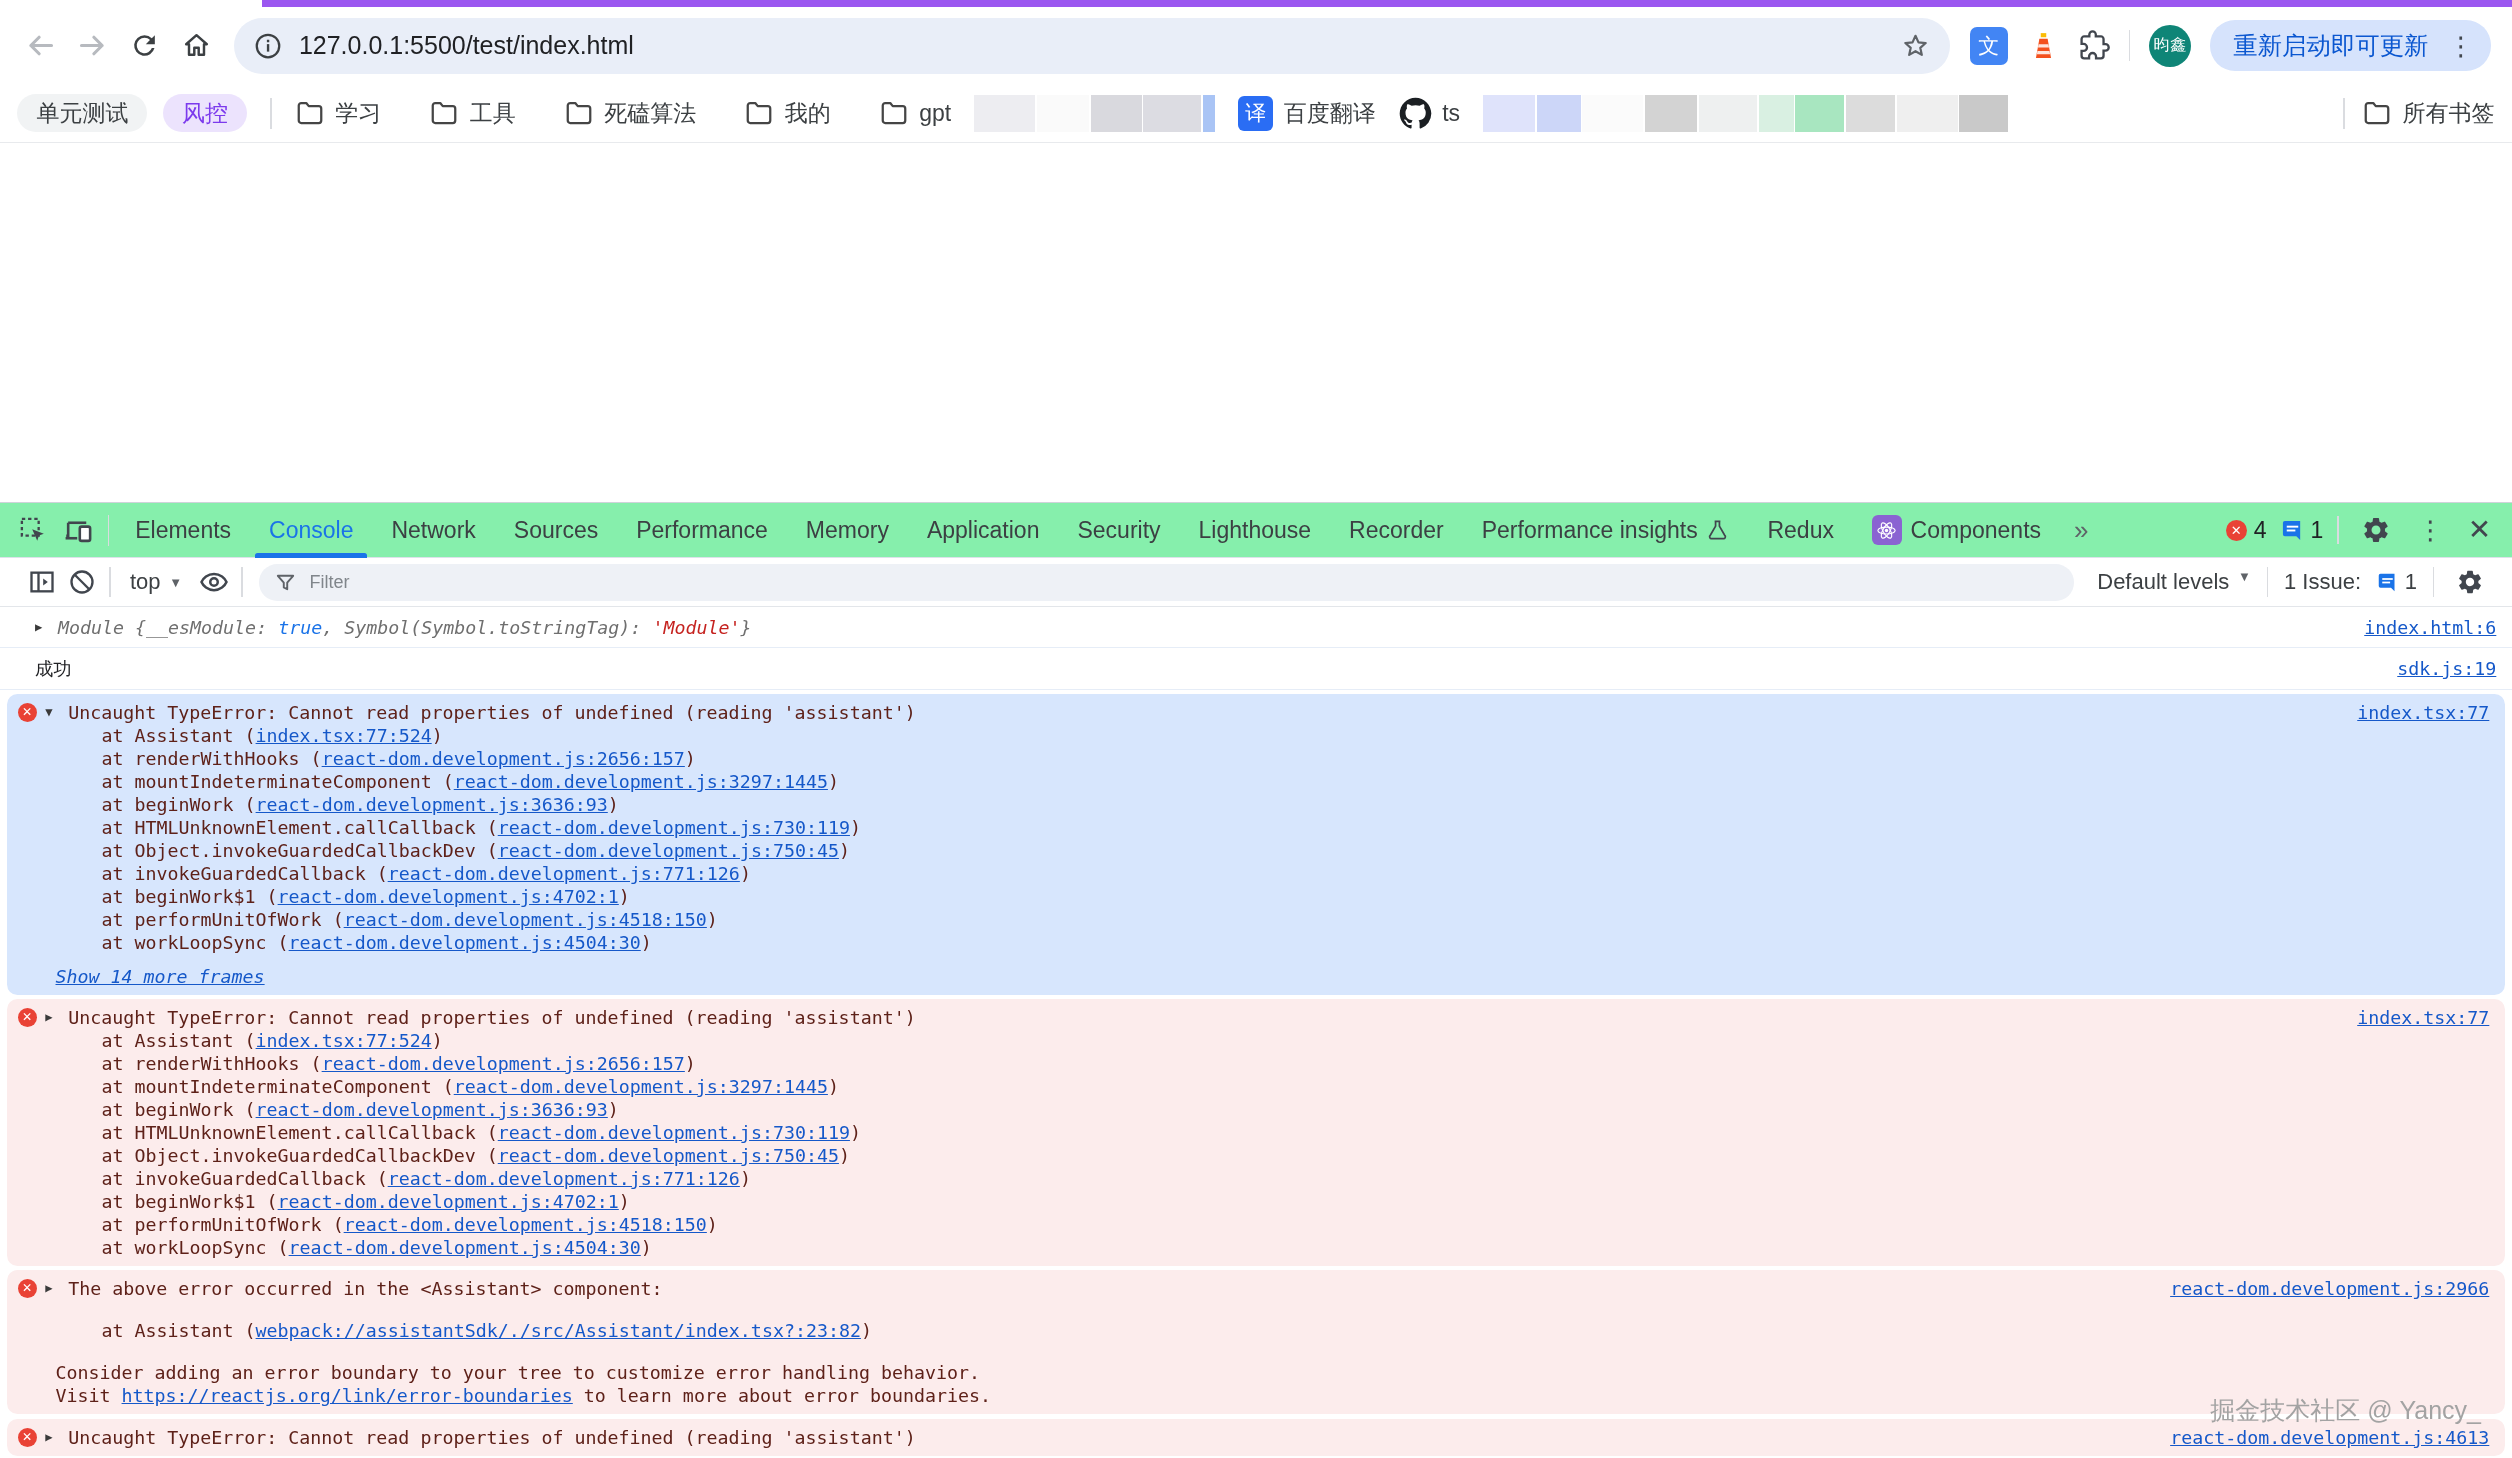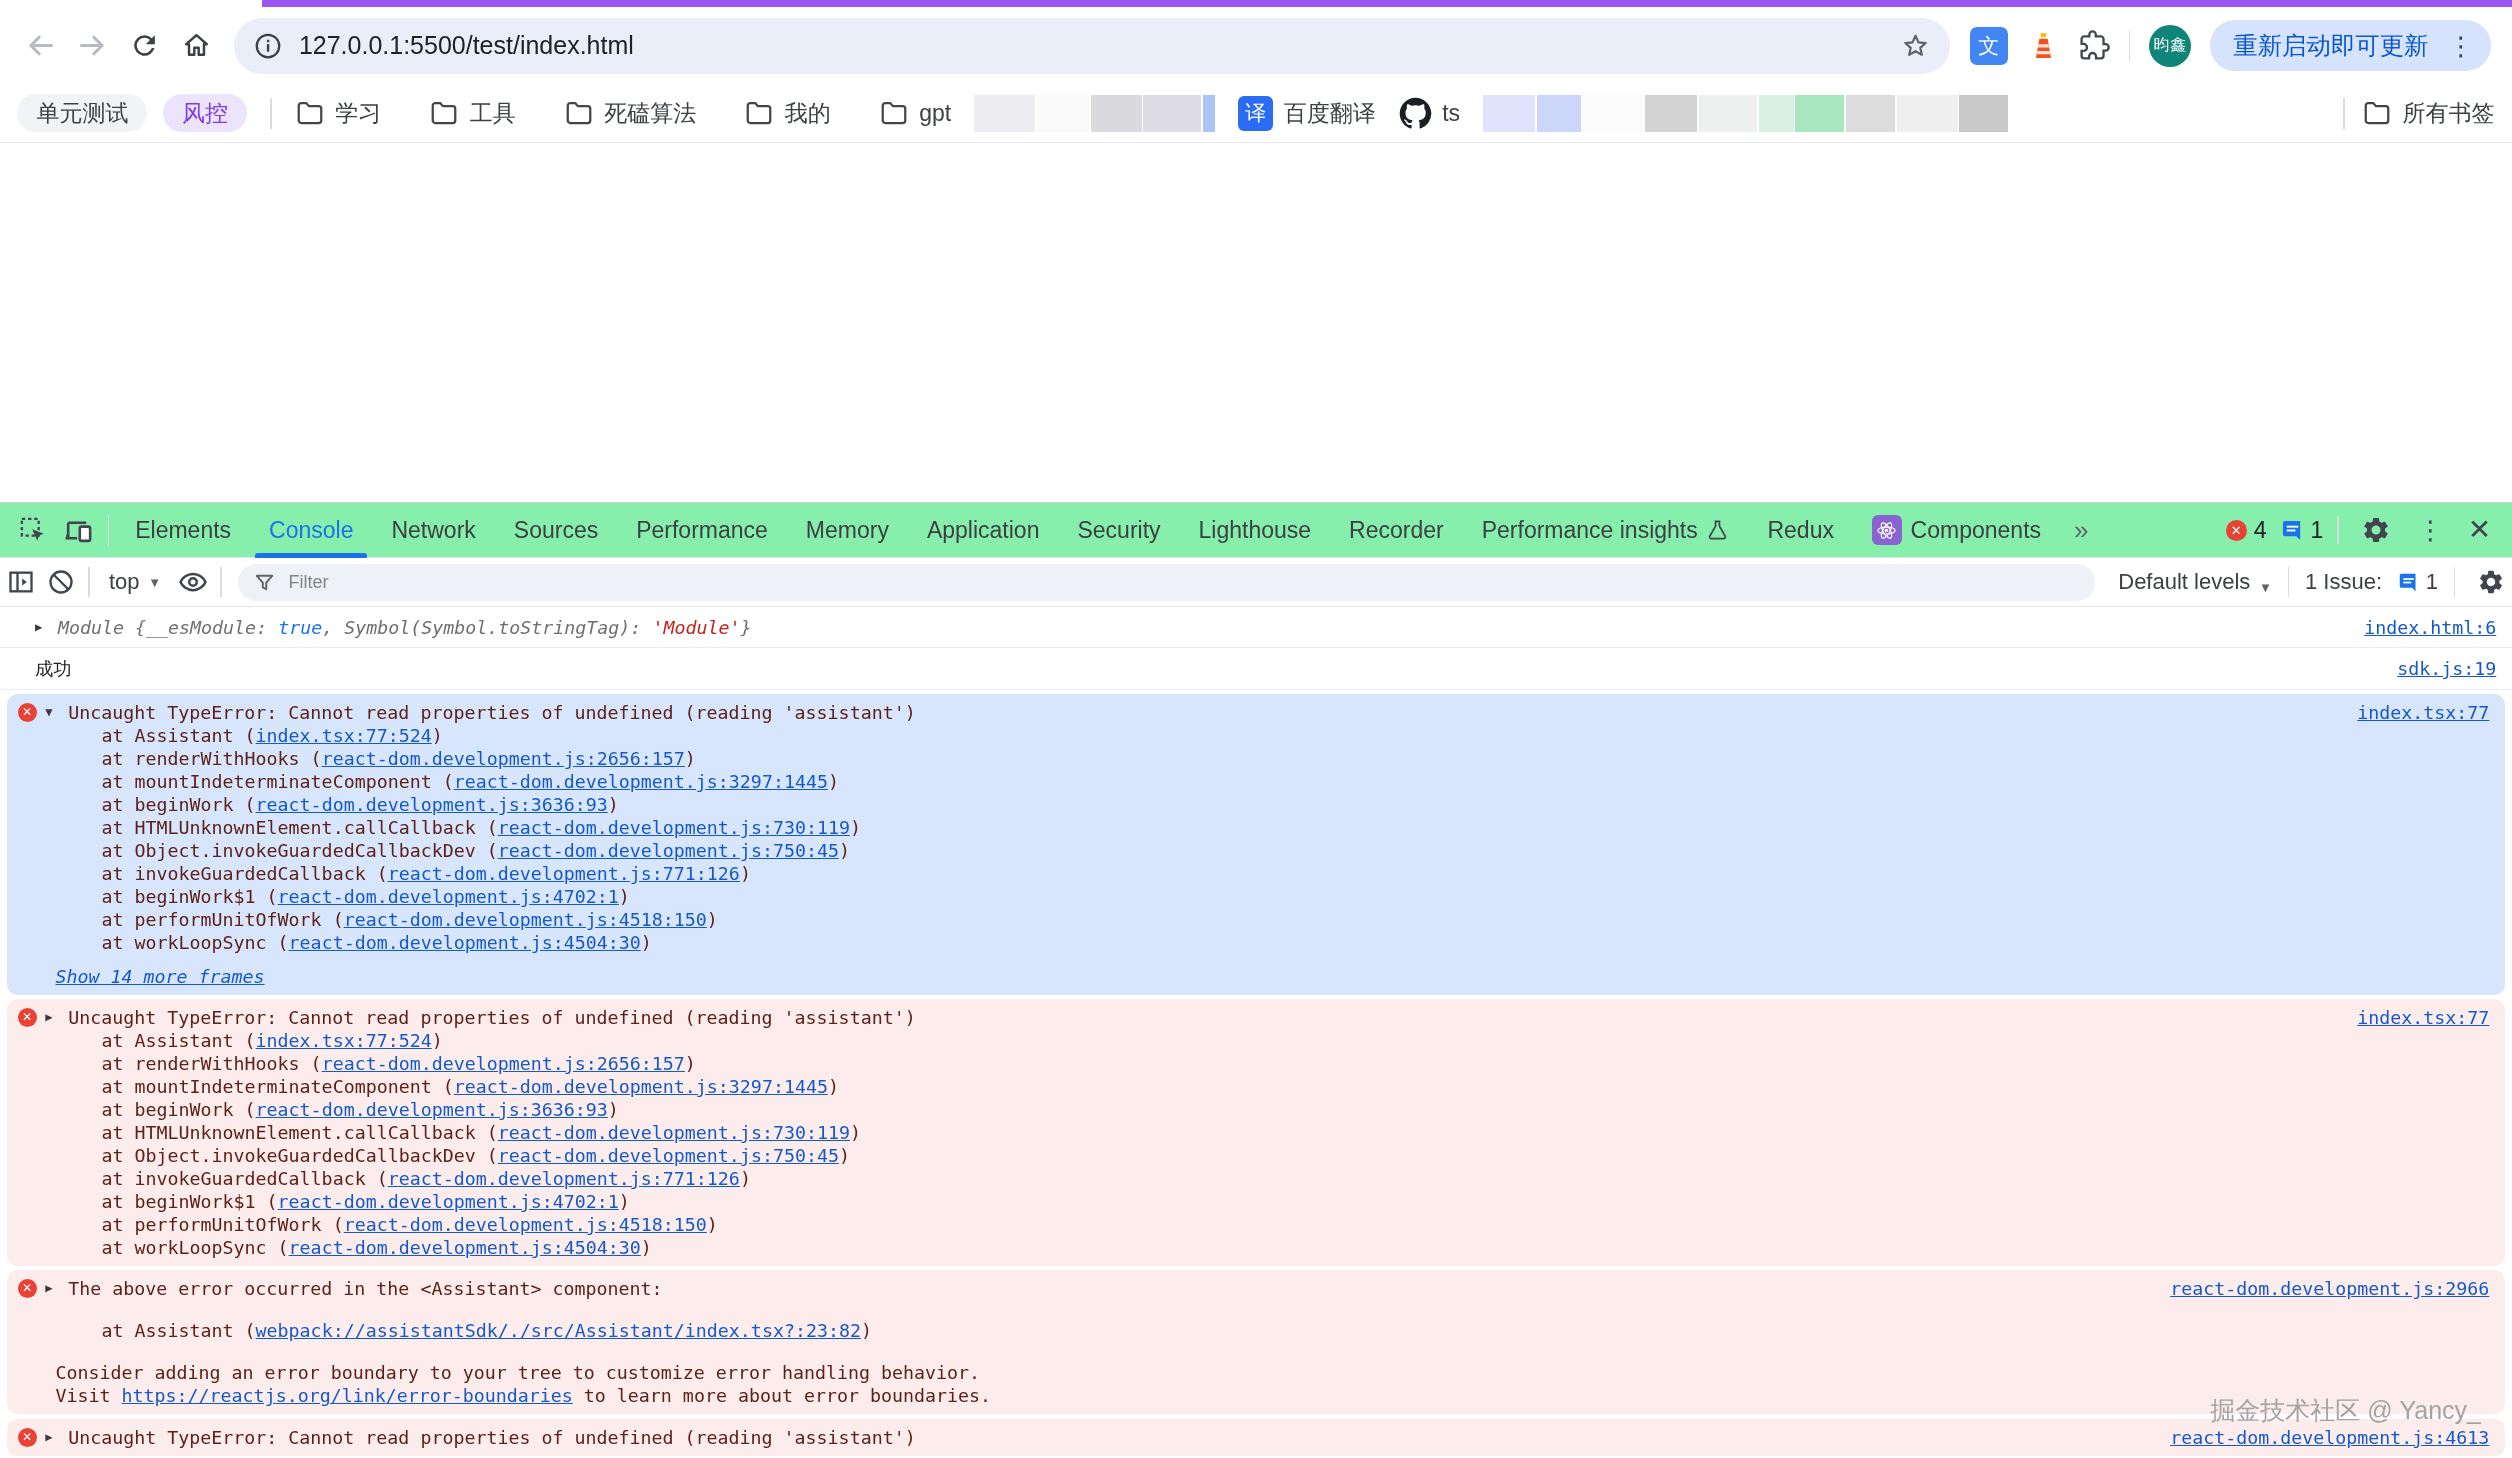--- a/index.html
+++ b/index.html
@@ -51,7 +51,7 @@
   .cnt { font-size:23px; color:#202124; }
 
   
-  .con-toolbar { height:49px; background:#fff; border-bottom:0.9px solid #e3e6ea; display:flex; align-items:center; padding:0 1px; }
+  .con-toolbar { height:49px; background:#fff; border-bottom:0.9px solid #e3e6ea; display:flex; align-items:center; padding:0 22px; }
   .ct-icobtn { width:40px; height:40px; display:flex; align-items:center; justify-content:center; cursor:pointer; flex:none; }
   .ctx { font-size:22px; color:#3c4043; display:flex; align-items:center; gap:8.7px; padding:0 12.2px; cursor:pointer; flex:none; }
   .dropcaret { font-size:13px; color:#5f6368; }

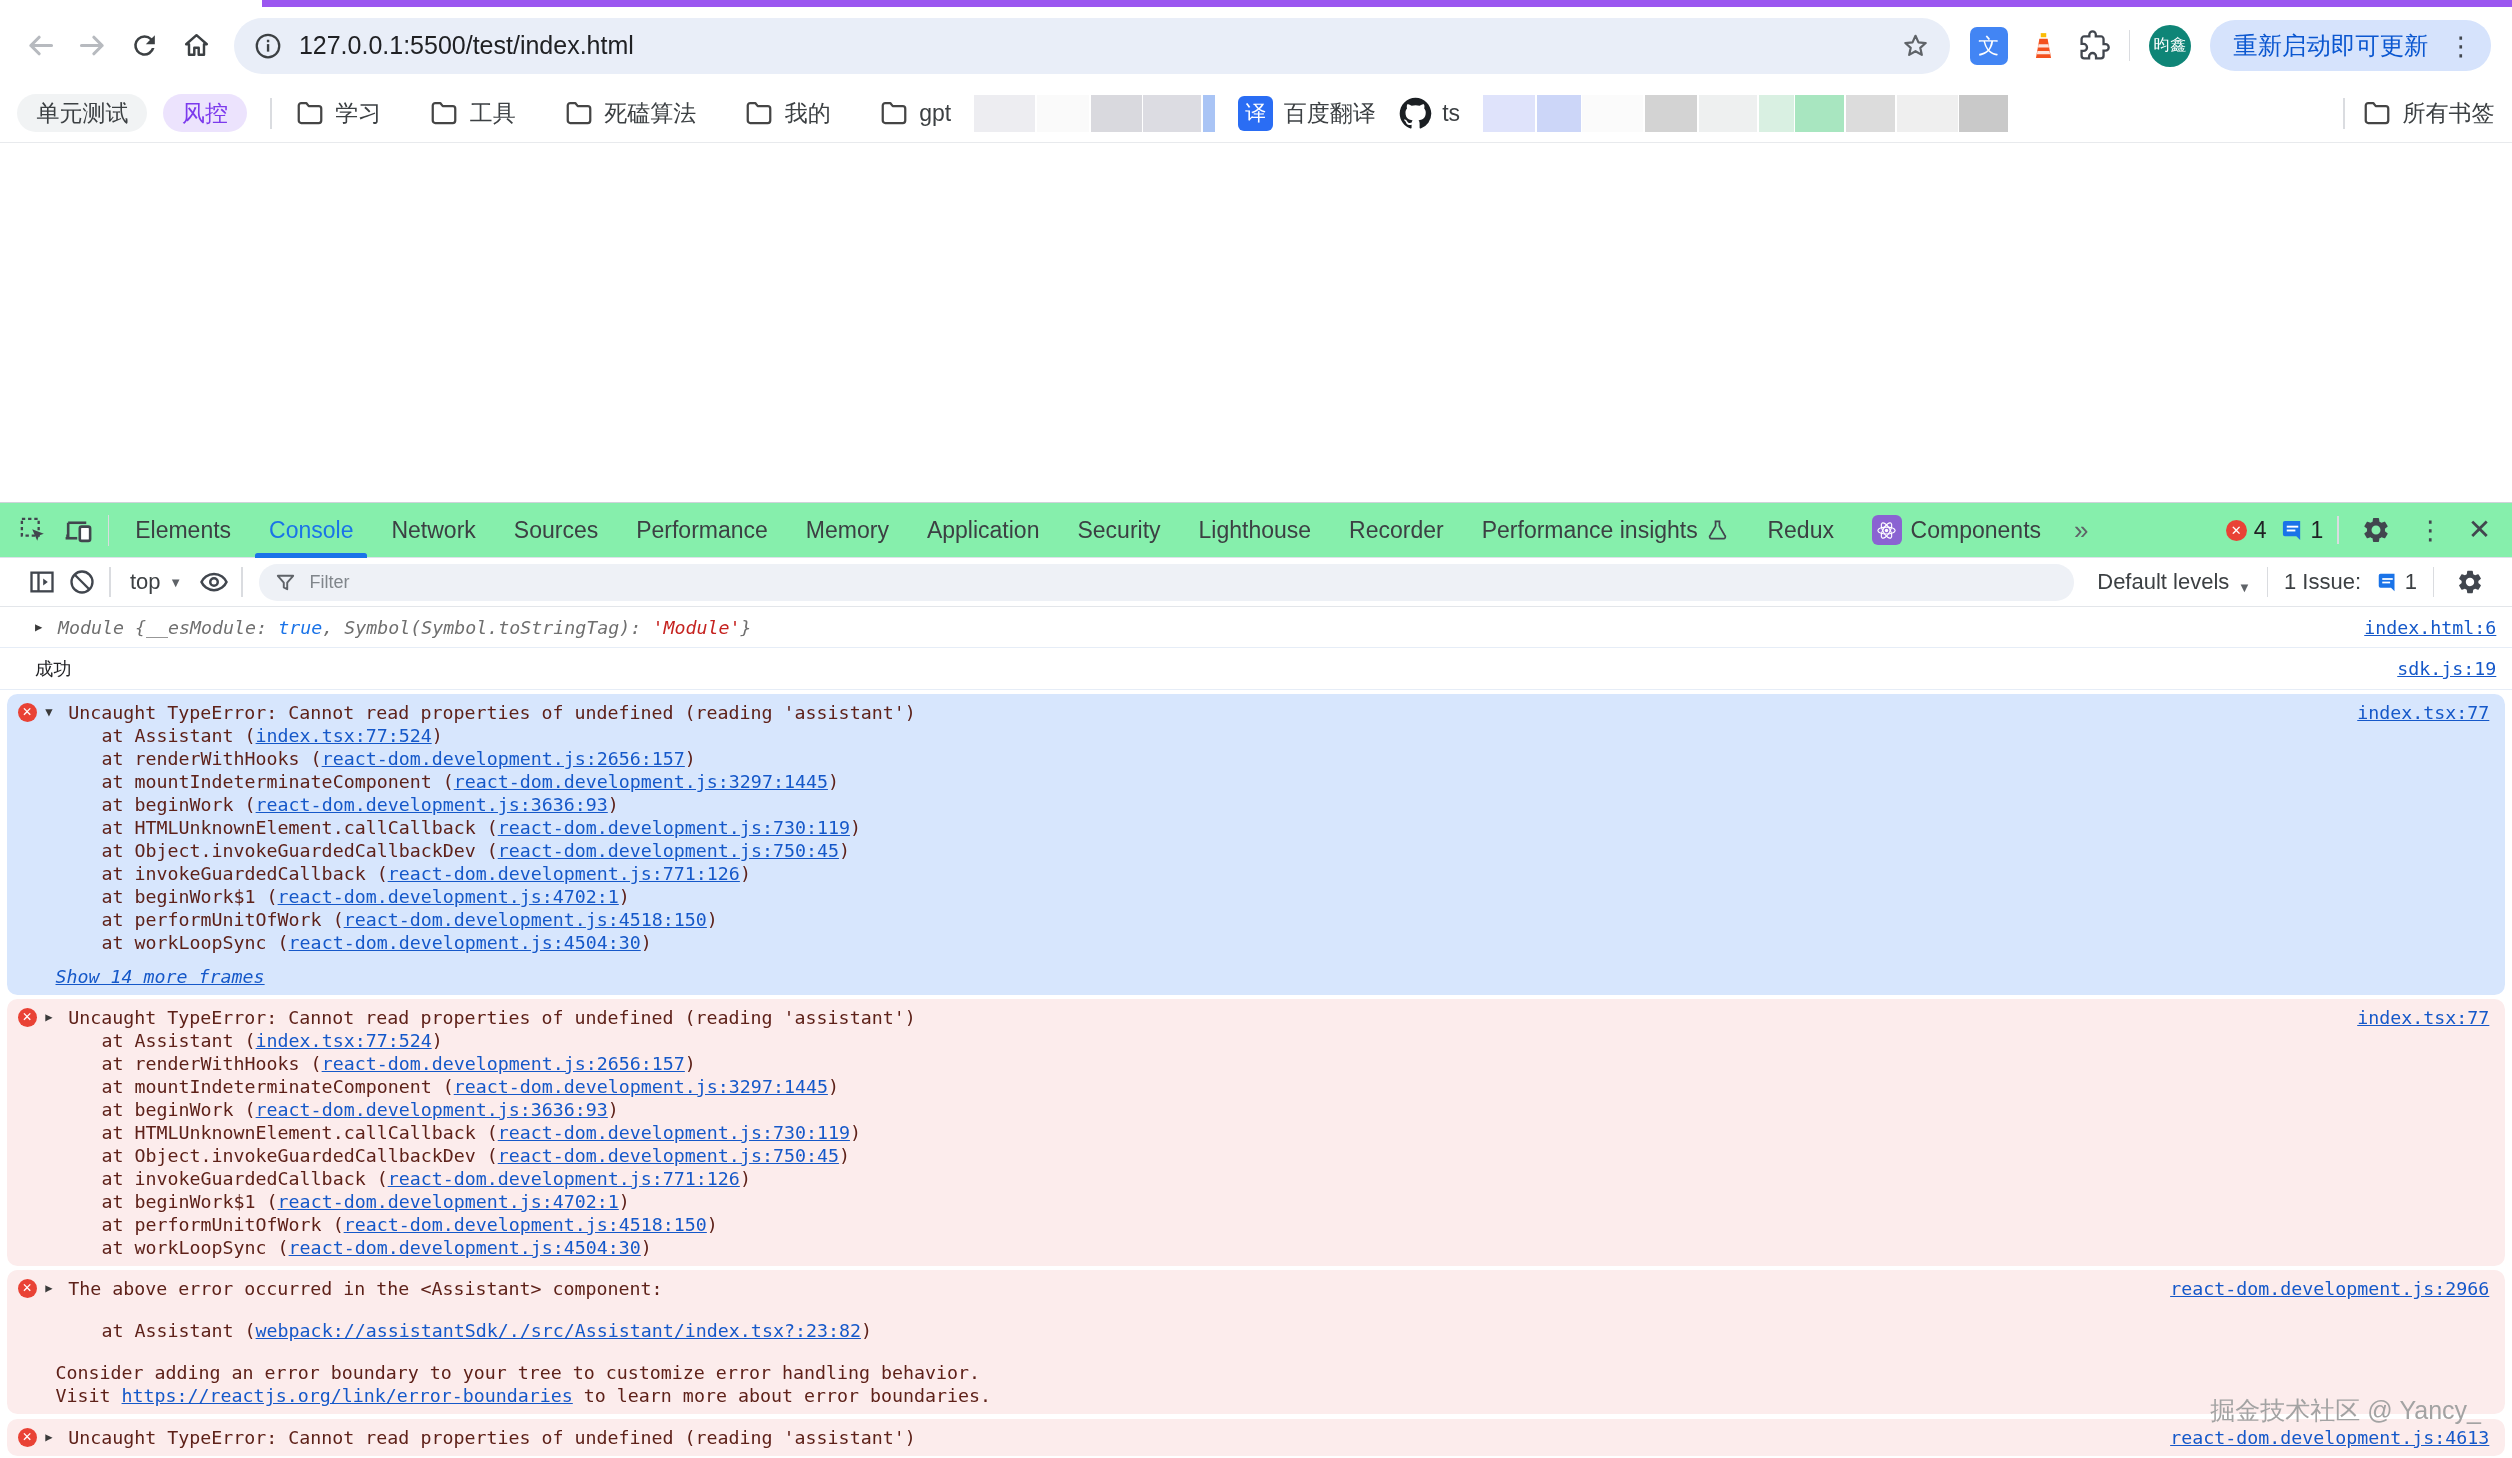--- a/index.html
+++ b/index.html
@@ -382,7 +382,7 @@
     <span>Filter</span>
   </div>
   <div class="ct-right">
-    <span style="display:flex;align-items:flex-end;gap:8.7px;">
+    <span style="display:flex;align-items:flex-start;gap:8.7px;">
       <span>Default levels</span>
       <span class="dropcaret">▼</span>
     </span>

